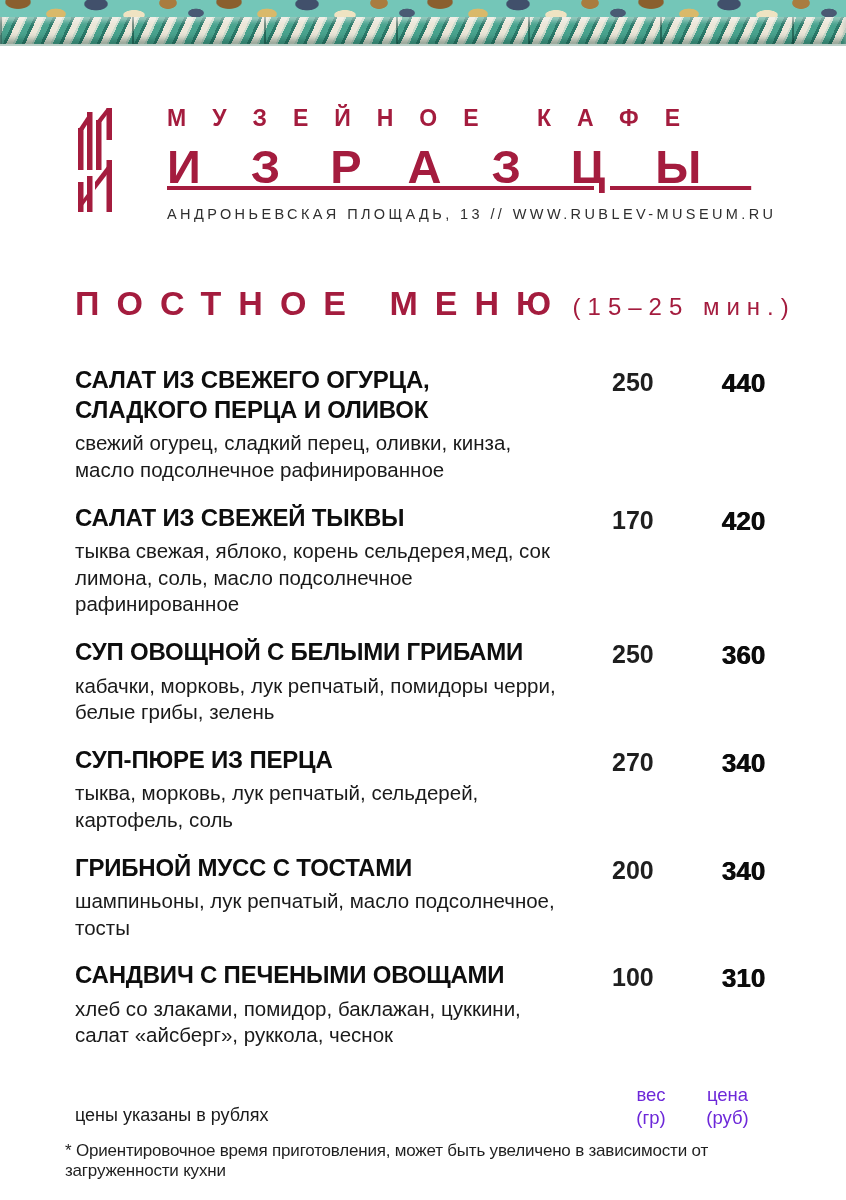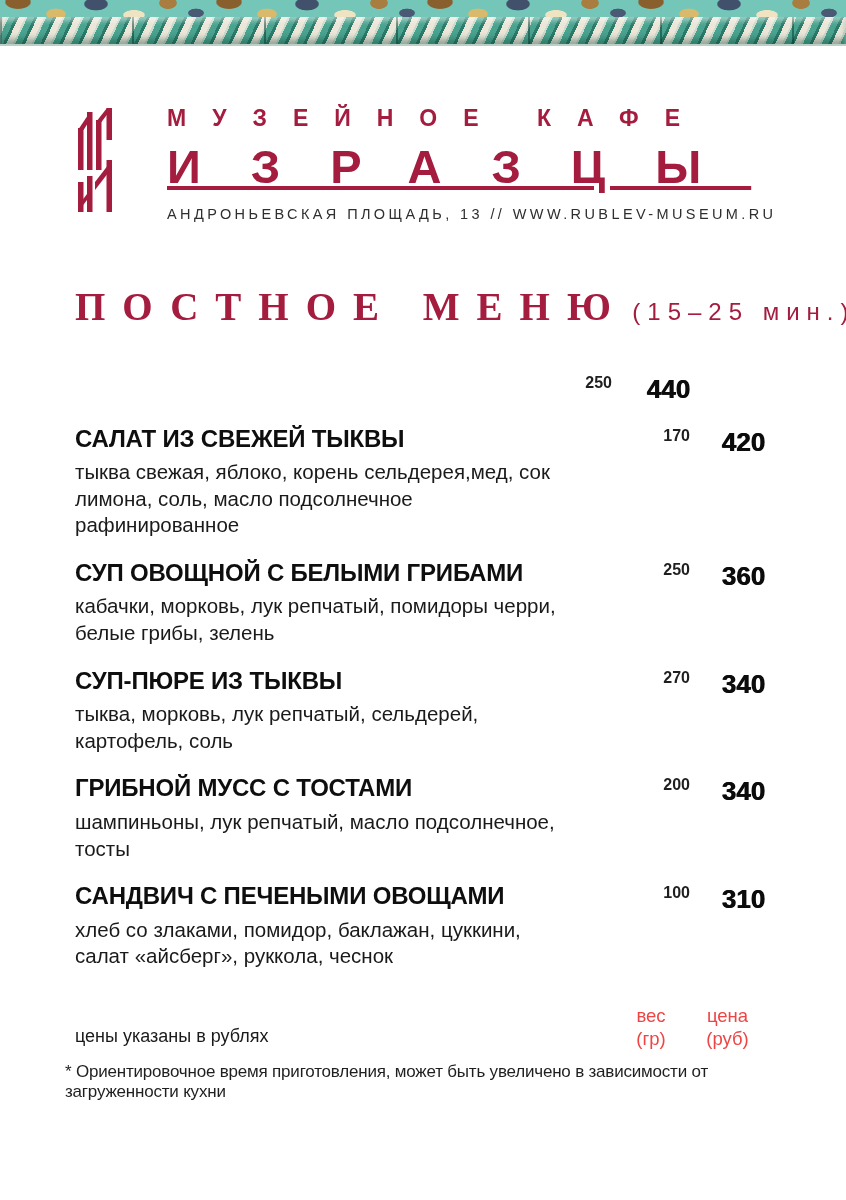--- a/index.html
+++ b/index.html
@@ -51,7 +51,7 @@
   }
   
   .menu-title-row{margin-top:62px;white-space:nowrap;}
-  .menu-title{color:var(--crimson);font-size:39px;font-weight:700;letter-spacing:17px;font-family:Liberation Serif, serif;}
+  .menu-title{color:var(--crimson);font-size:34px;font-weight:700;letter-spacing:17px;}
   .menu-time{color:var(--crimson);font-size:24px;font-weight:400;letter-spacing:7px;margin-left:0;}
   
   .items{margin-top:42px;}

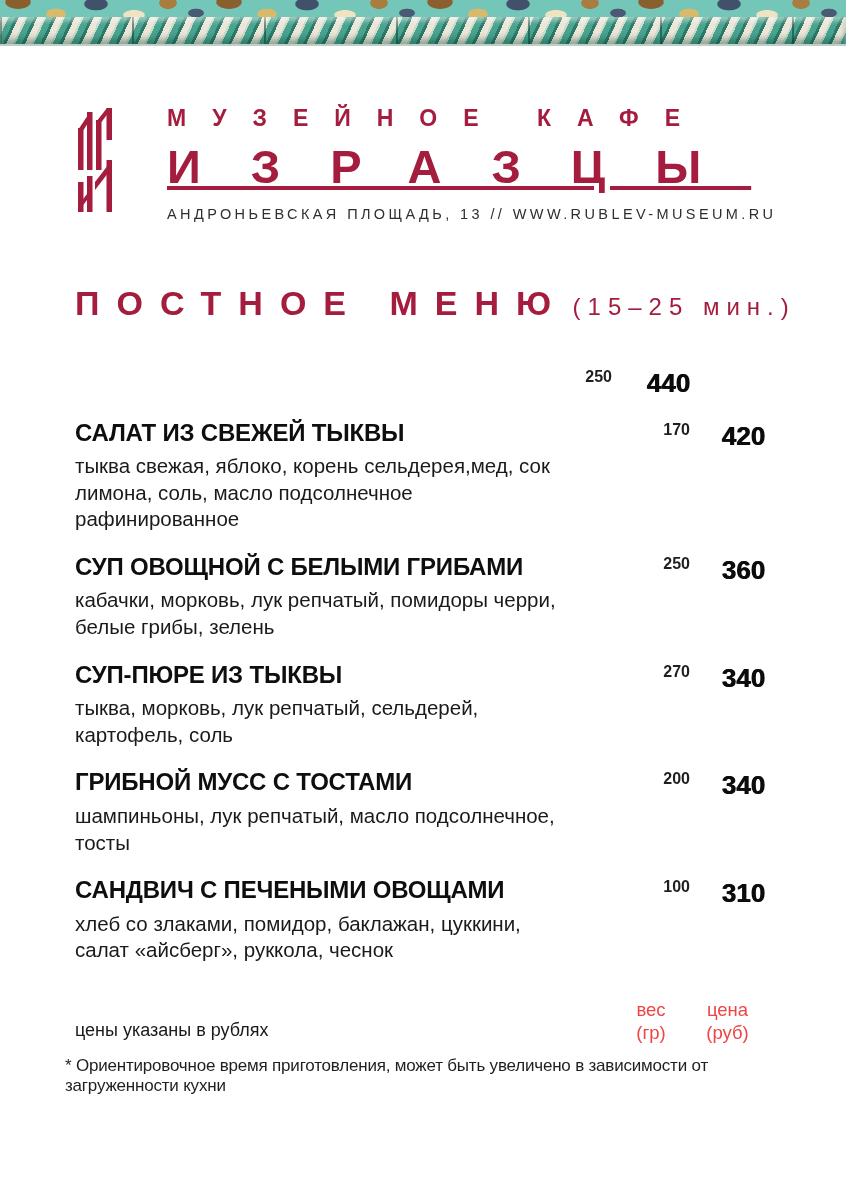--- a/index.html
+++ b/index.html
@@ -120,6 +120,10 @@
 
     <div class="items" id="items">
   <div class="menu-item">
+    <div class="item-text">
+      <div class="item-name">САЛАТ ИЗ СВЕЖЕГО ОГУРЦА, СЛАДКОГО ПЕРЦА И ОЛИВОК</div>
+      <div class="item-desc">свежий огурец, сладкий перец, оливки, кинза, масло подсолнечное рафинированное</div>
+    </div>
     <div class="item-weight">250</div>
     <div class="item-price">440</div>
   </div>

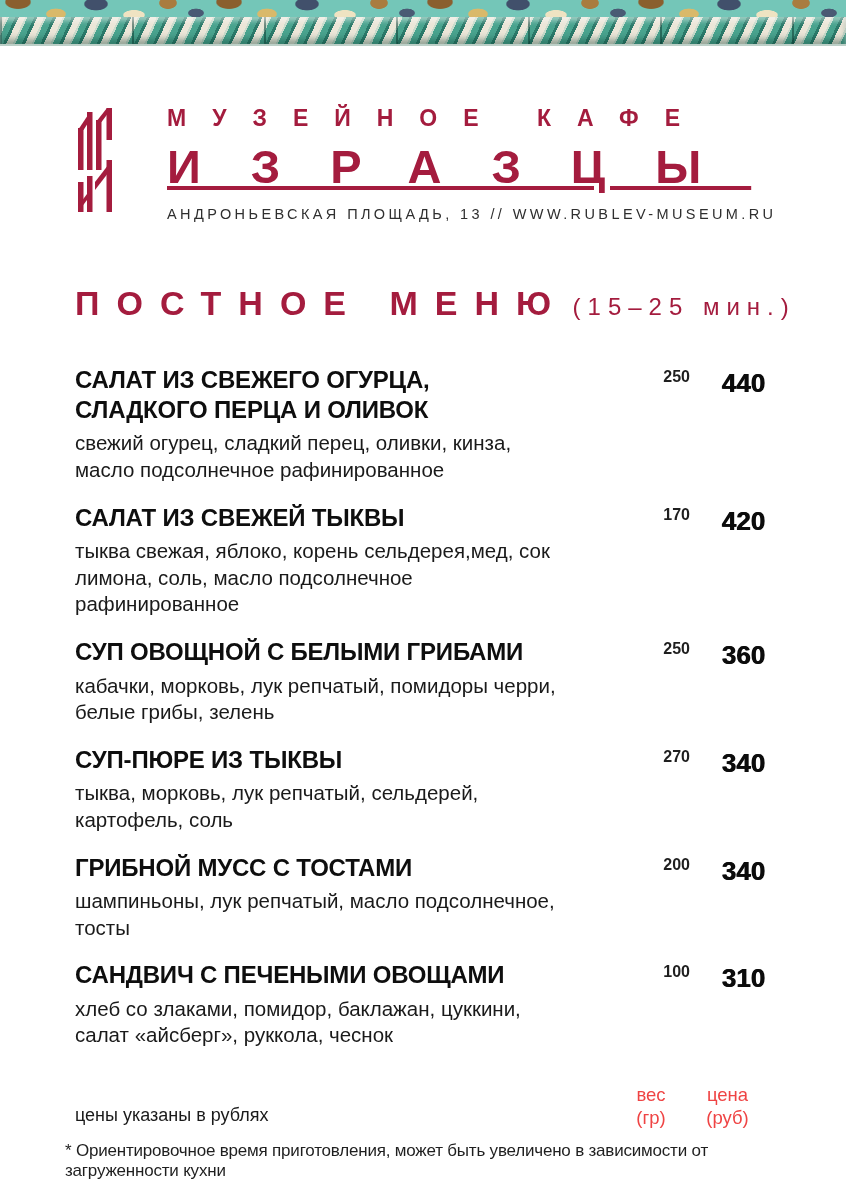--- a/index.html
+++ b/index.html
@@ -63,7 +63,7 @@
   .item-desc{
     font-size:20.5px;line-height:1.3;color:#1a1a1a;margin-top:5px;max-width:500px;
   }
-  .item-weight{font-size:16px;font-weight:700;text-align:right;padding-top:3px;color:#1f1f1f;}
+  .item-weight{font-size:25px;font-weight:700;text-align:left;padding-top:3px;color:#1f1f1f;}
   .item-price{
     font-size:26px;font-weight:700;text-align:right;padding-top:3px;color:#0c0c0c;
     text-shadow:0.6px 0 0 currentColor;

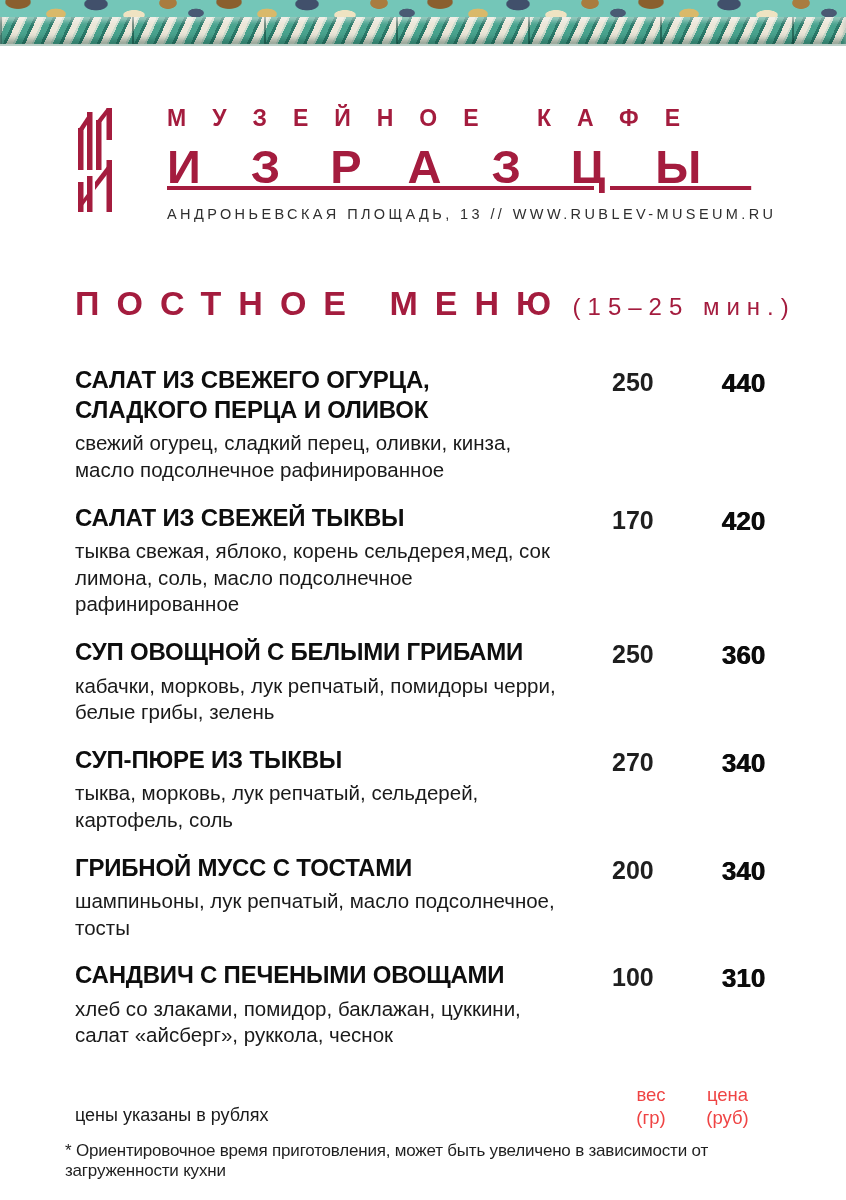--- a/index.html
+++ b/index.html
@@ -148,7 +148,7 @@
 
   <div class="menu-item">
     <div class="item-text">
-      <div class="item-name">СУП-ПЮРЕ ИЗ ТЫКВЫ</div>
+      <div class="item-name">СУП-ПЮРЕ ИЗ ПЕРЦА</div>
       <div class="item-desc">тыква, морковь, лук репчатый, сельдерей, картофель, соль</div>
     </div>
     <div class="item-weight">270</div>

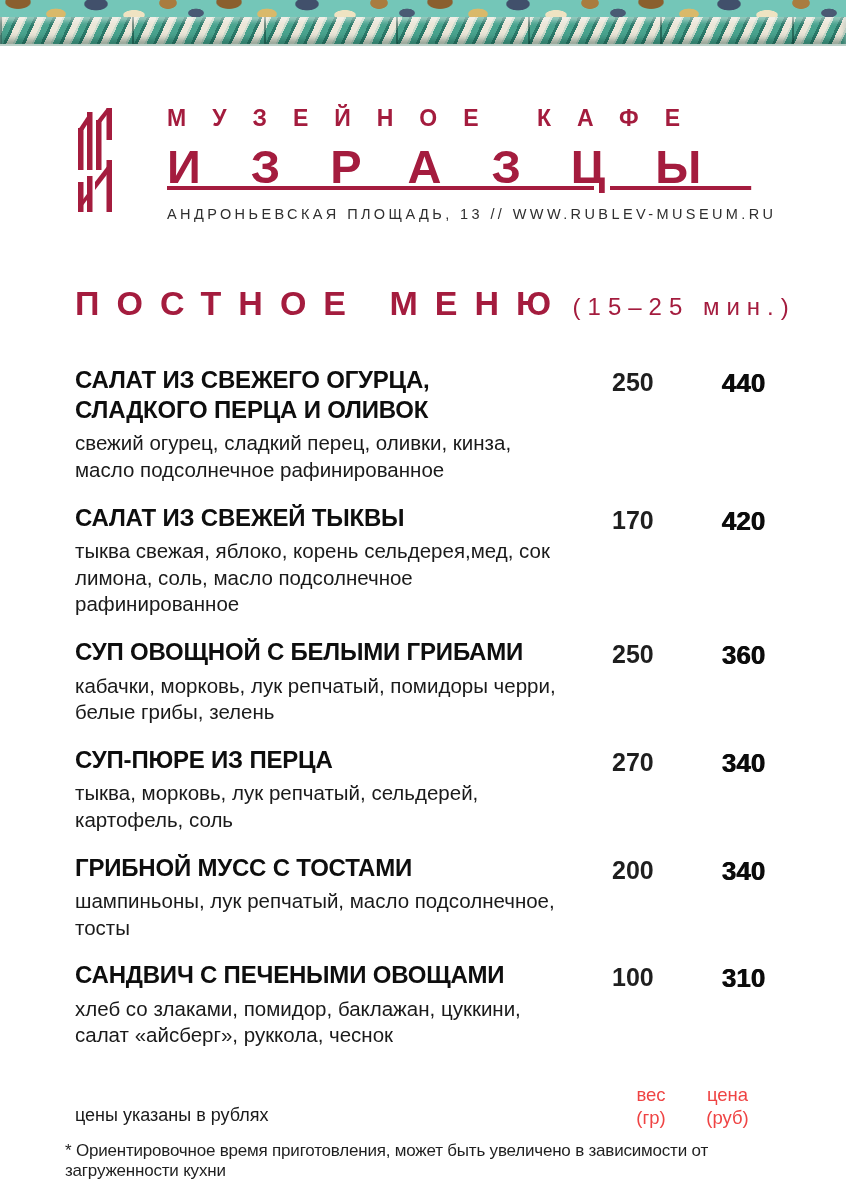--- a/index.html
+++ b/index.html
@@ -71,7 +71,7 @@
   
   .footer-row{display:grid;grid-template-columns:1fr 78px 75px;align-items:end;margin-top:34px;}
   .currency-note{font-size:18px;color:#1a1a1a;padding-bottom:3px;}
-  .col-header{text-align:center;font-size:18.5px;line-height:1.25;color:#ef4444;}
+  .col-header{text-align:center;font-size:18.5px;line-height:1.25;color:#6d28d9;}
   .col-header span{display:block;}
   .disclaimer{font-size:17px;color:#1f1f1f;margin-top:12px;margin-left:-10px;letter-spacing:-0.2px;}
   :root{--crimson:#A41C3E;}

